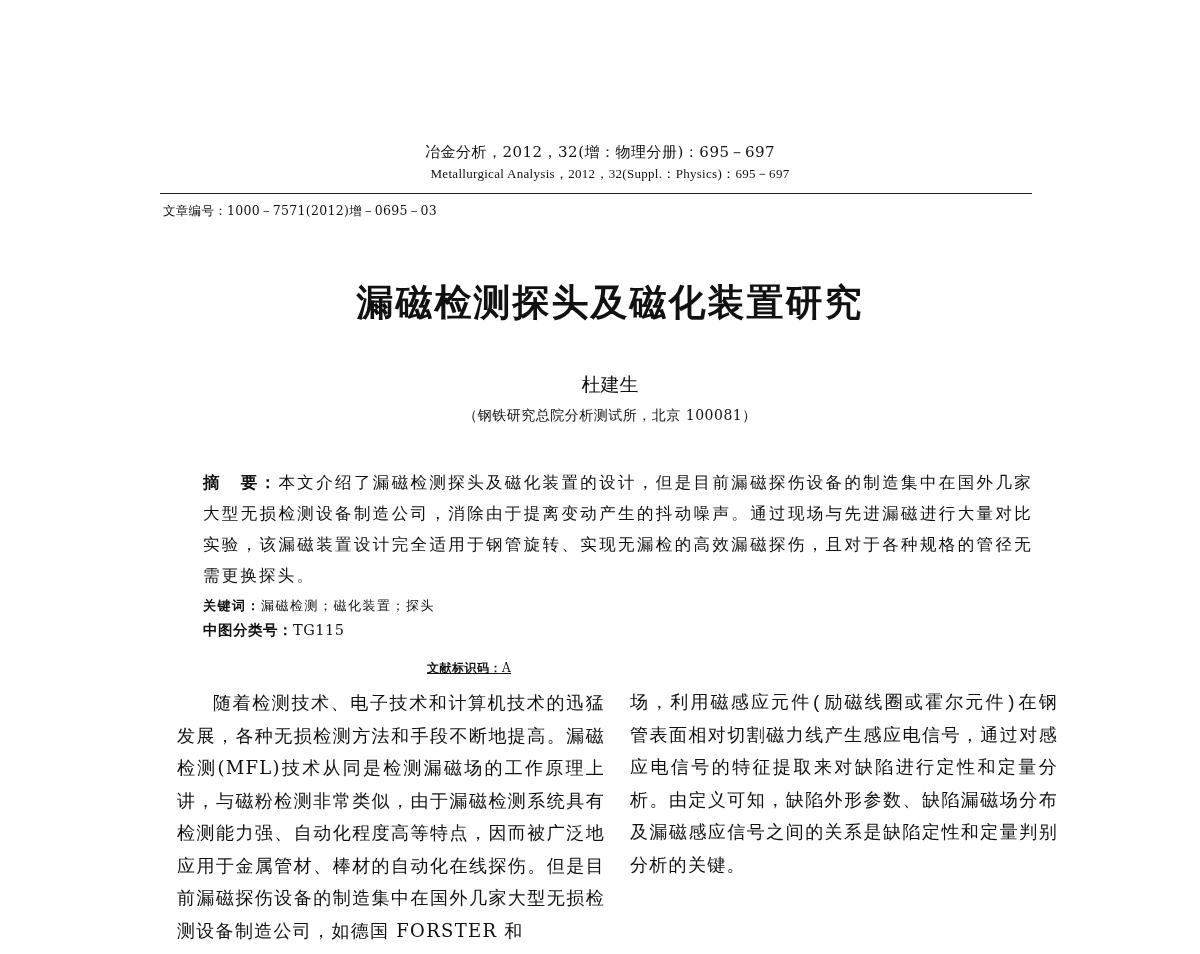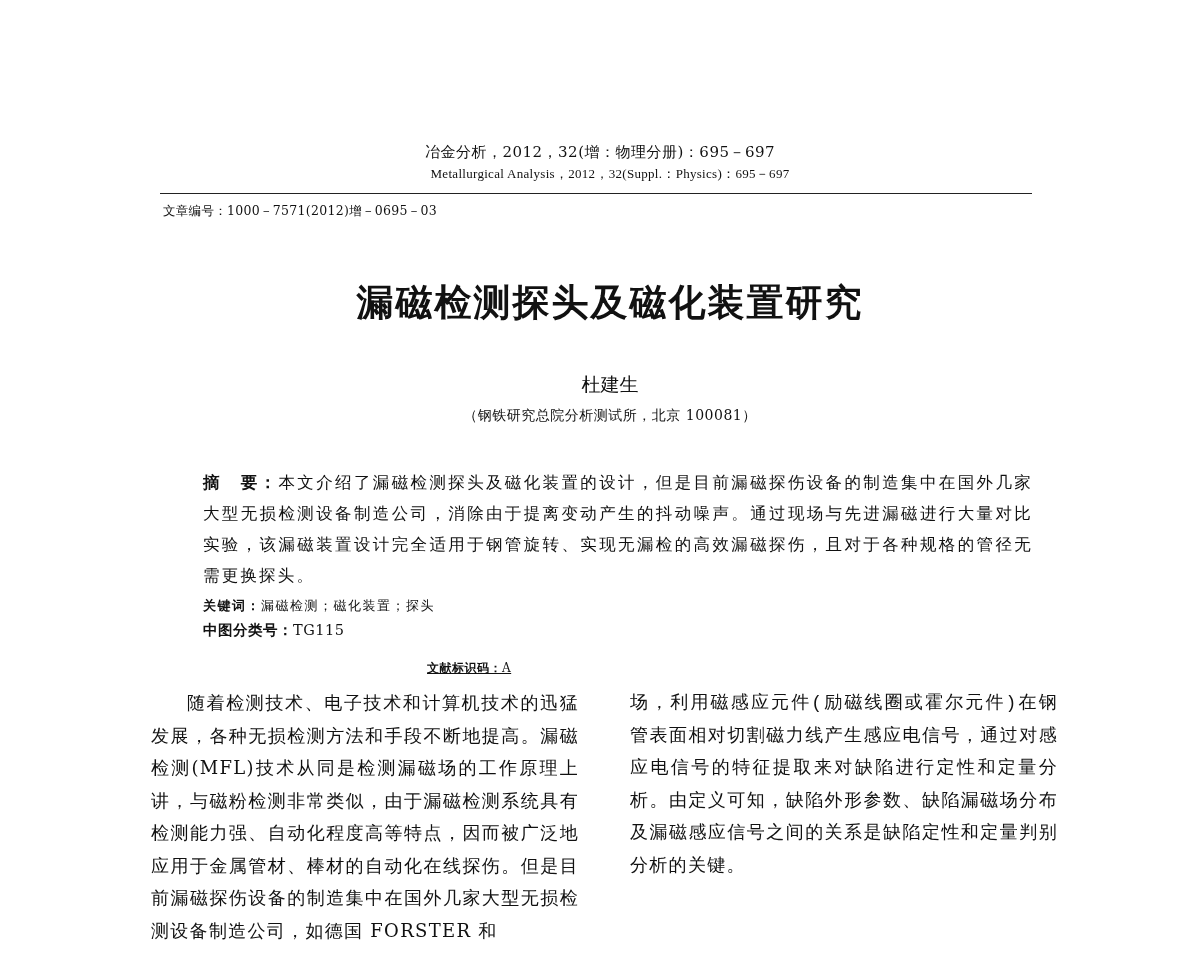--- a/index.html
+++ b/index.html
@@ -74,7 +74,7 @@
       font-size: 18px; line-height: 32.5px; letter-spacing: 1.3px;
       text-align: justify;
     }
-    .col-left { left: 151px; }
+    .col-left { left: 177px; }
     .col-right { left: 630px; font-family: Liberation Mono, monospace; }
     .col p { margin: 0; }
     .col p.indent { text-indent: 2em; }

